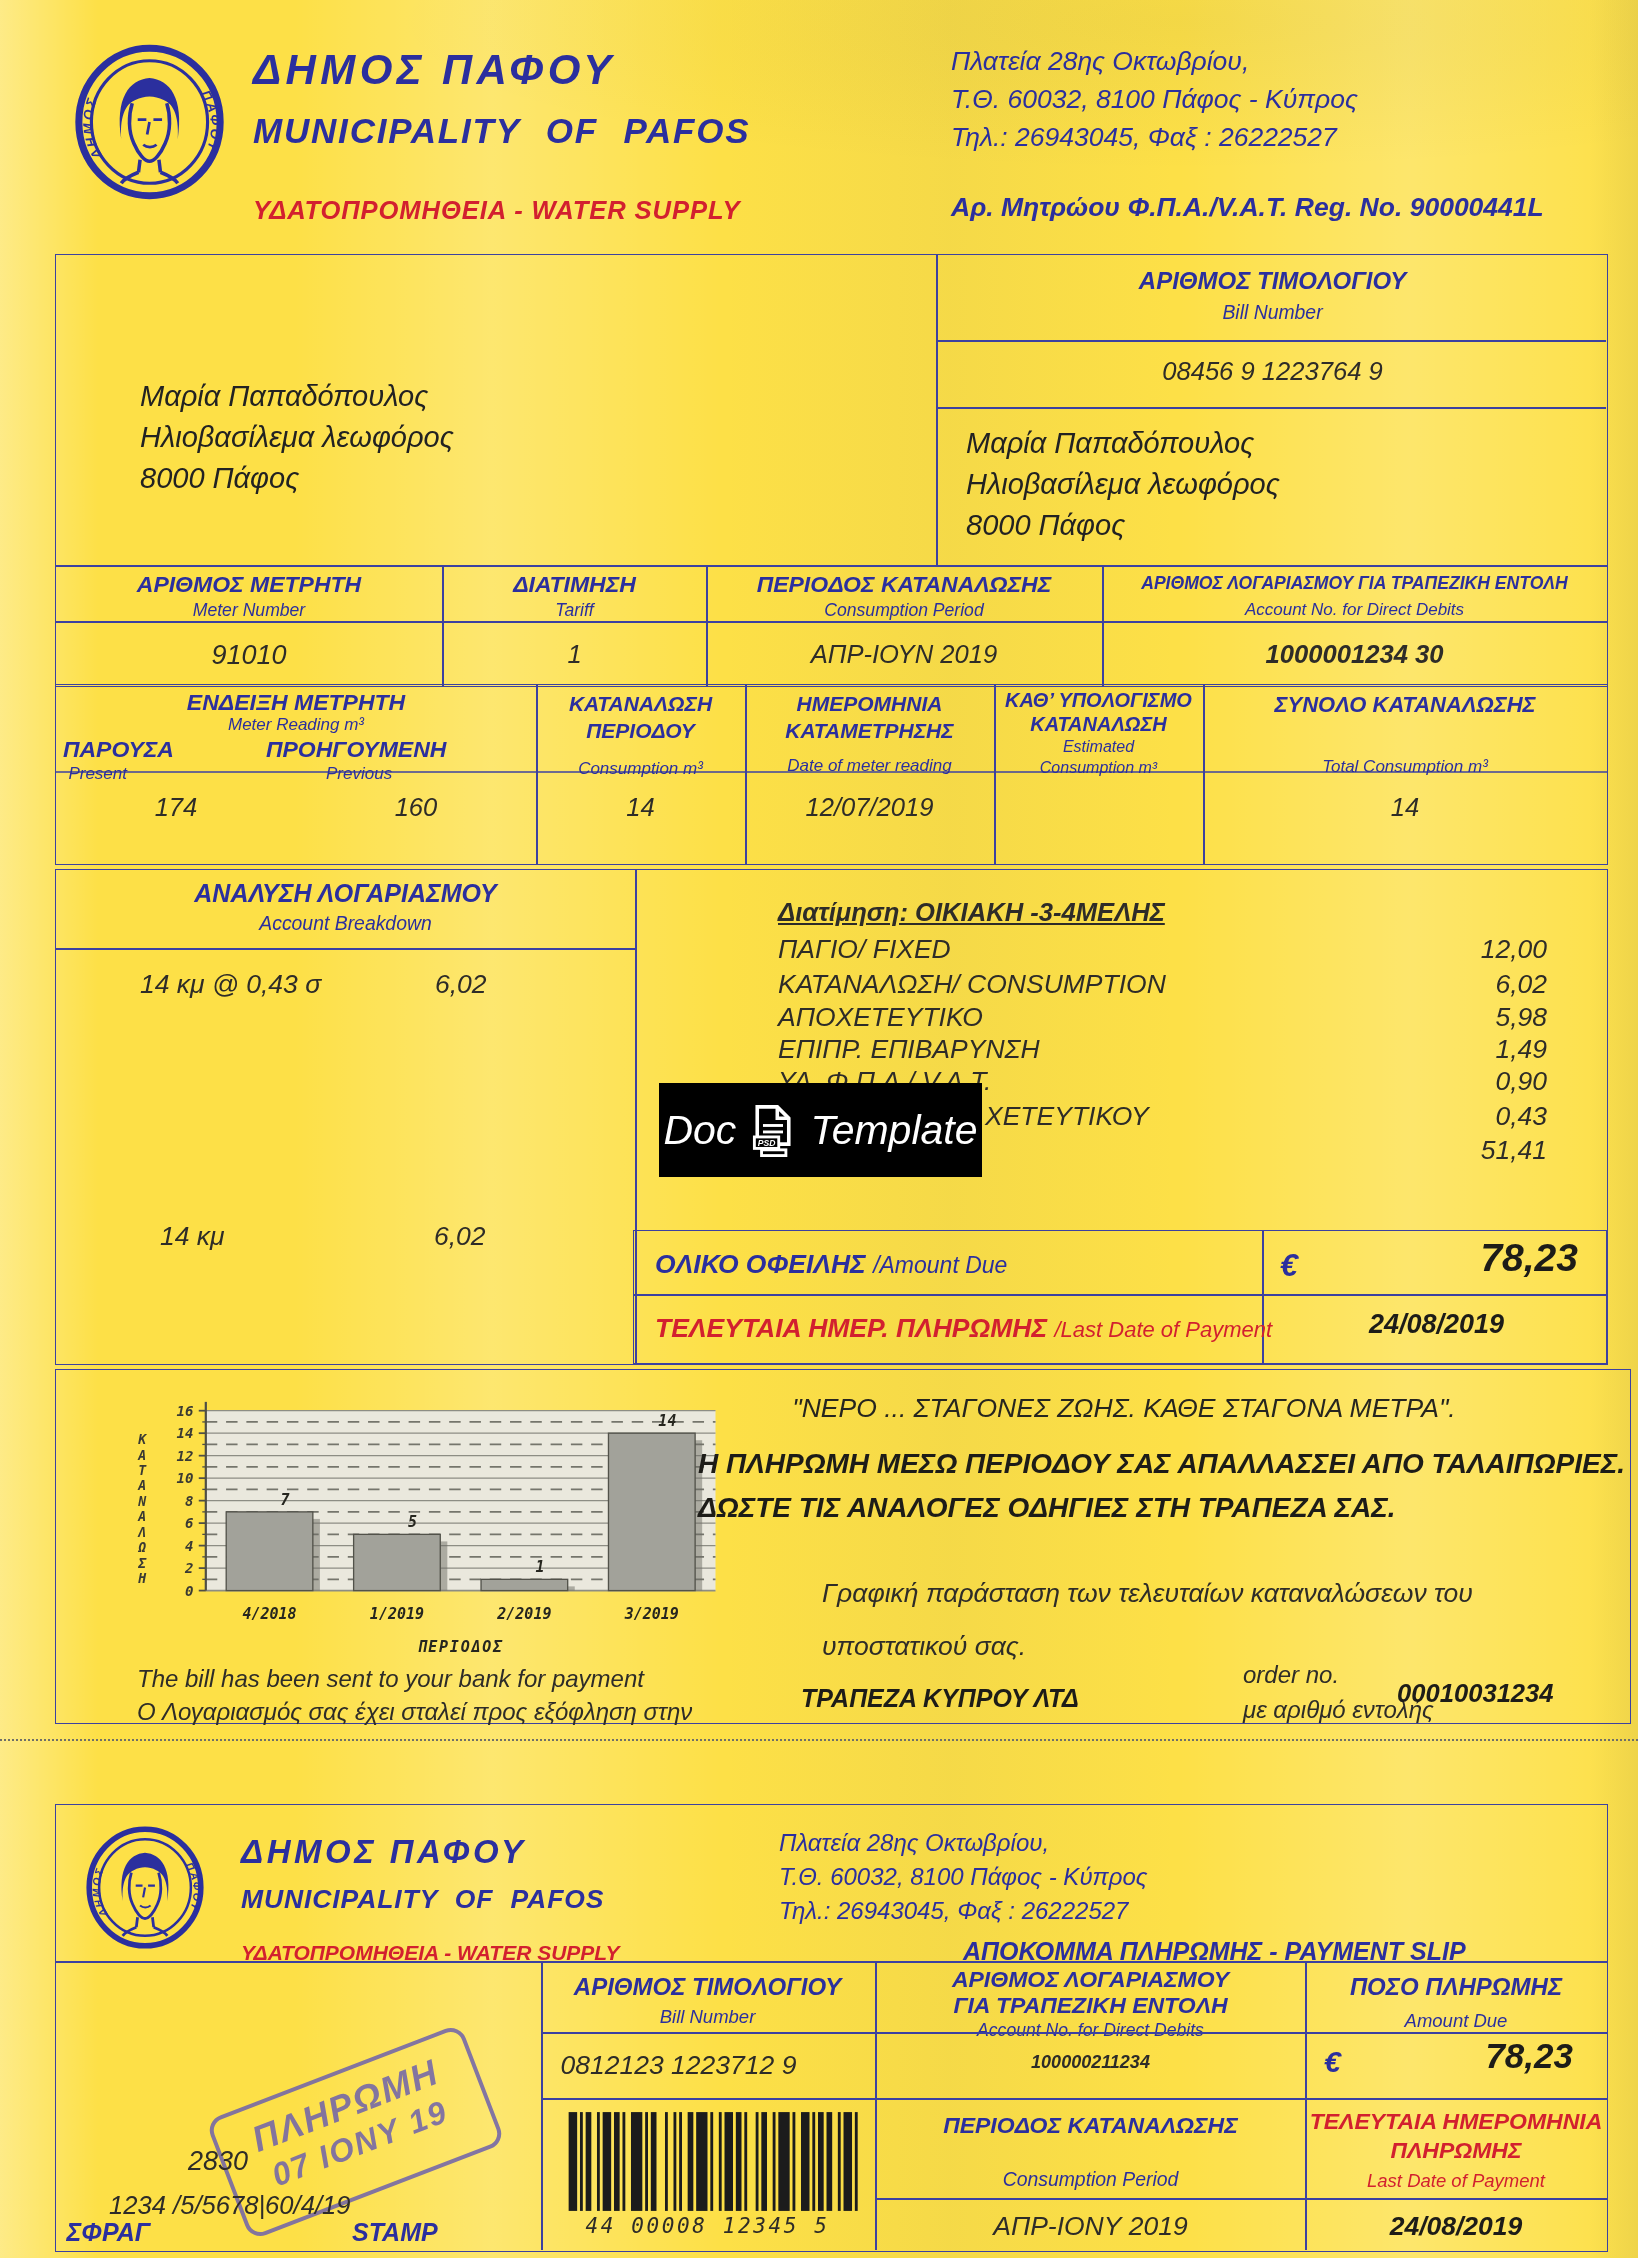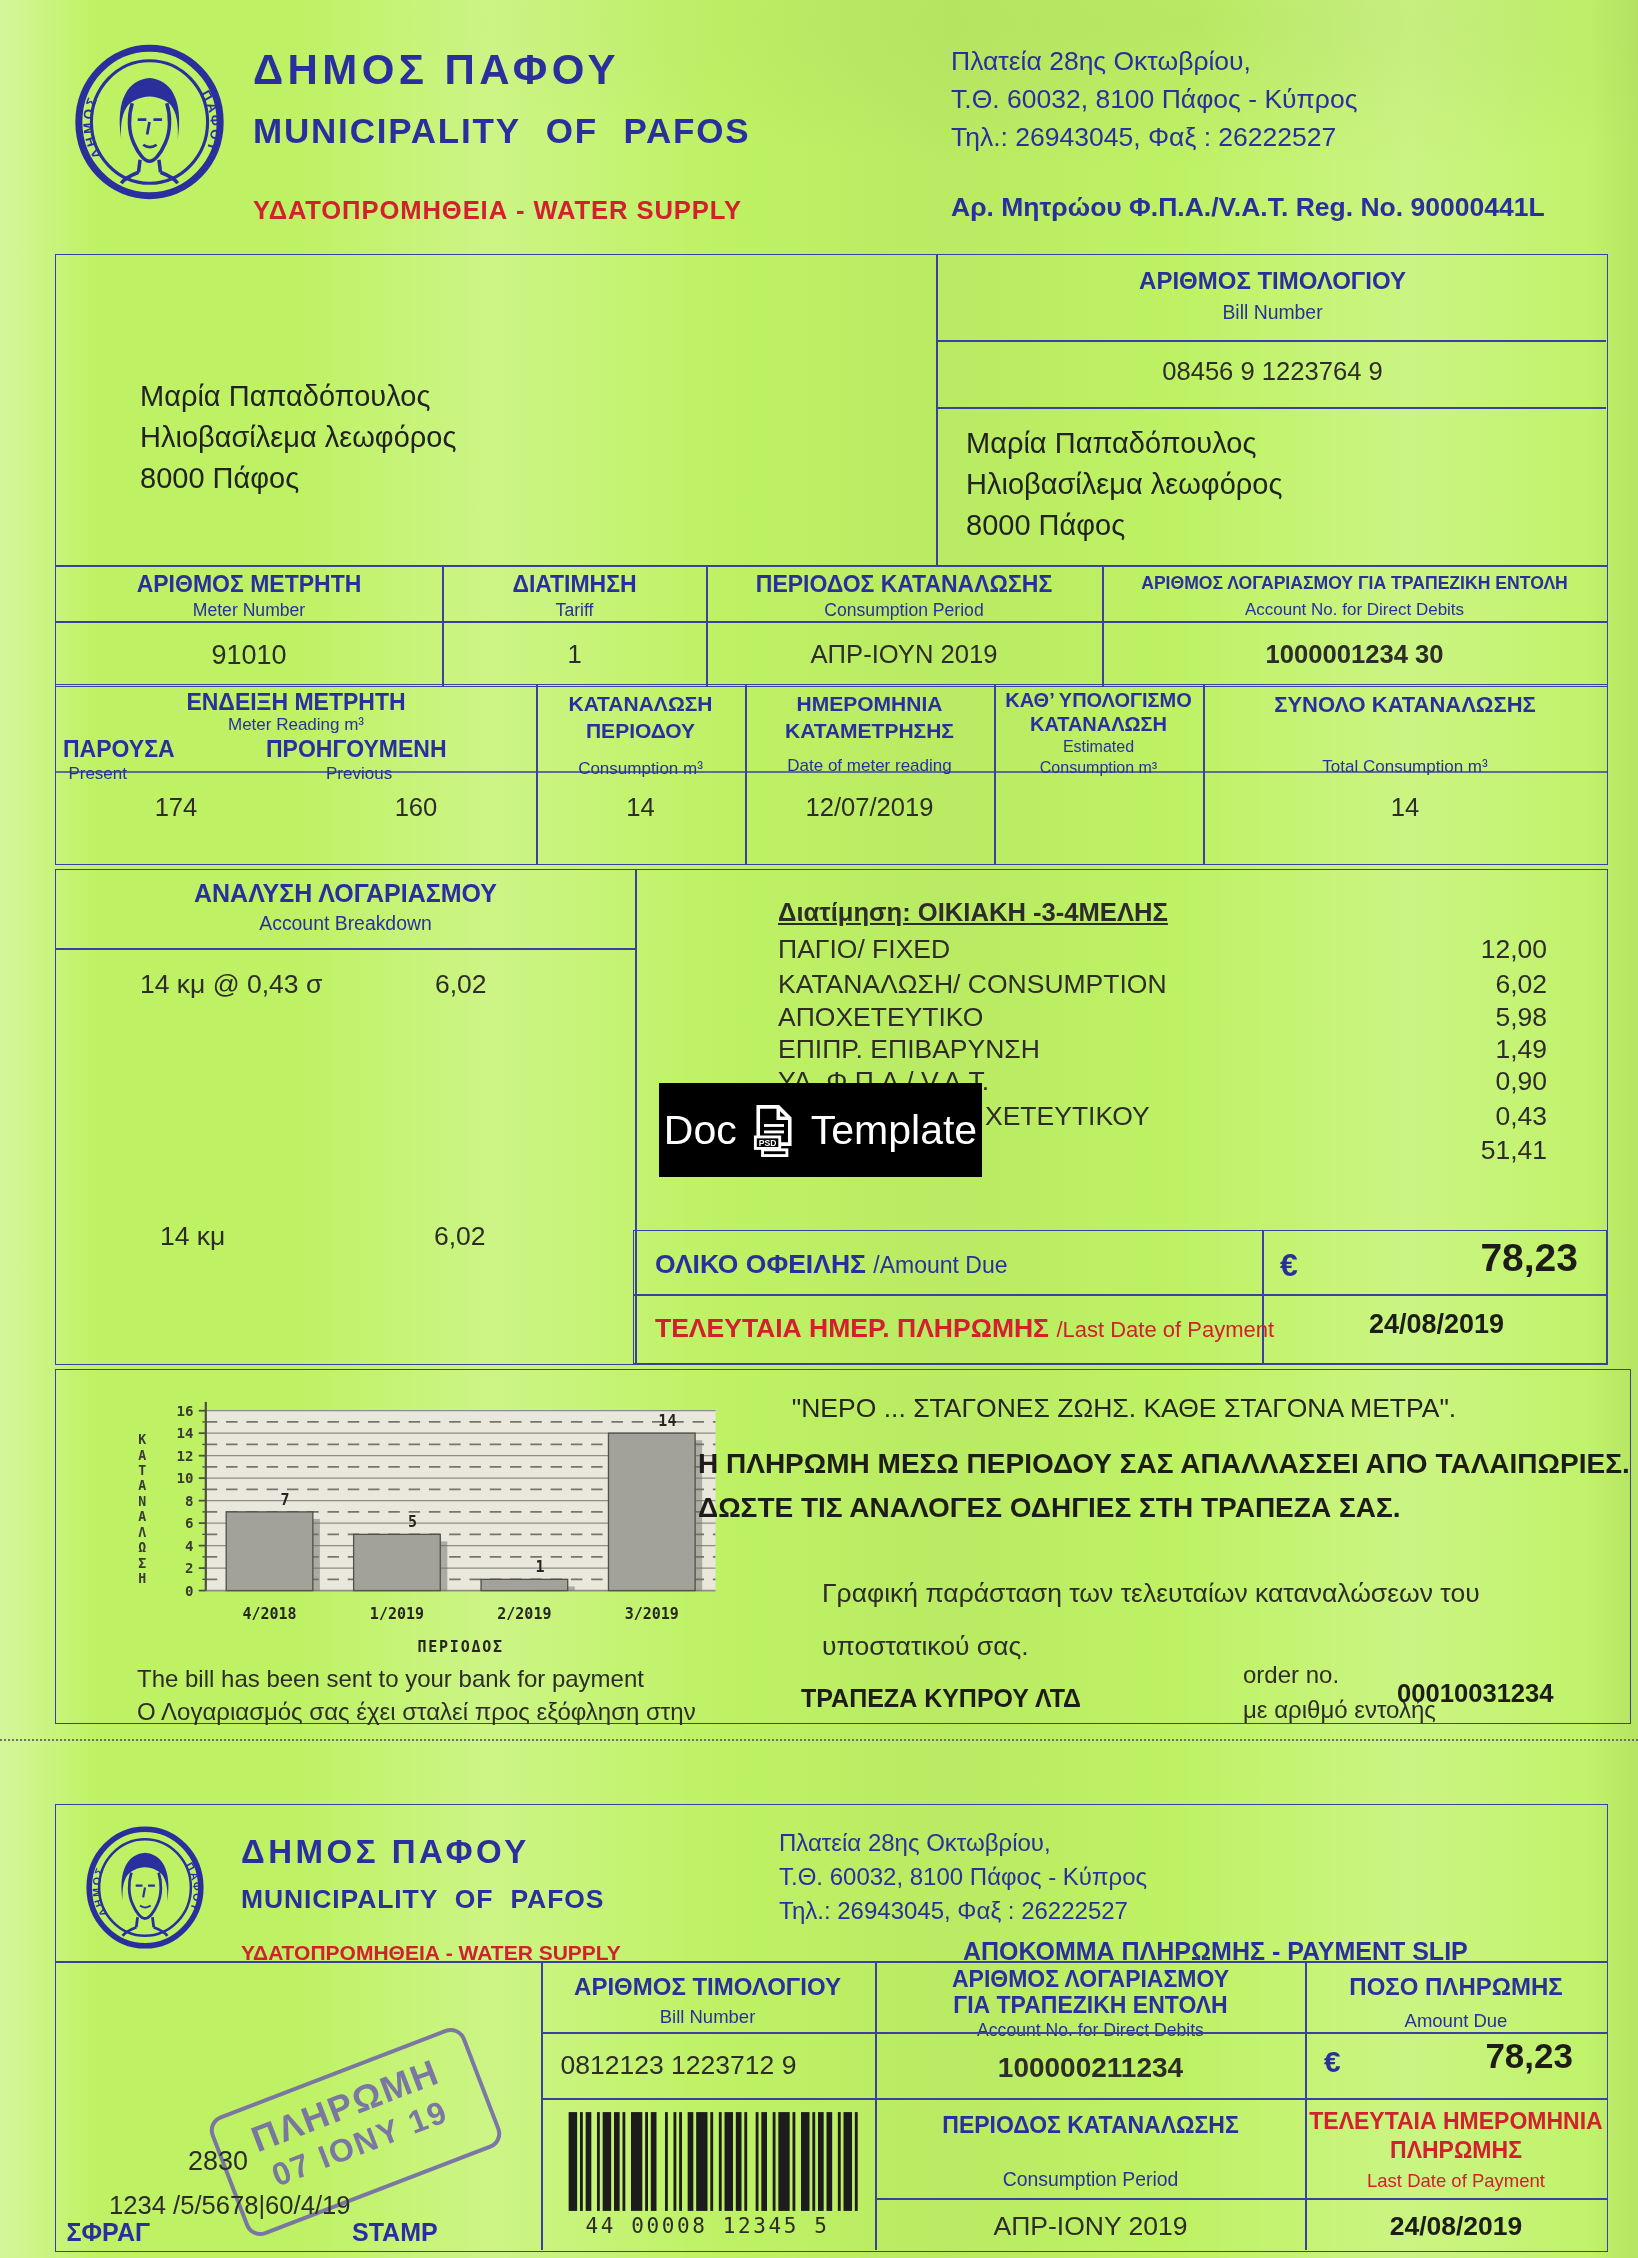--- a/index.html
+++ b/index.html
@@ -3,8 +3,8 @@
 <meta charset="utf-8">
 <style>
   html,body{margin:0;padding:0;background:#d8d7cf;}
-  .page{position:relative;width:1638px;height:2258px;background:#bef264;
-        font-family:"Liberation Sans",sans-serif;color:#2e2c28;overflow:hidden;}
+  .page{position:relative;width:1638px;height:2258px;background:#fde047;
+        font-family:"Liberation Sans",sans-serif;color:#2e2c28;overflow:hidden;font-style:italic;}
   .page::before{content:"";position:absolute;inset:0;pointer-events:none;
     background:
       radial-gradient(ellipse 1235px 229px at 72% 1%, rgba(60,55,45,0.05), transparent 65%),

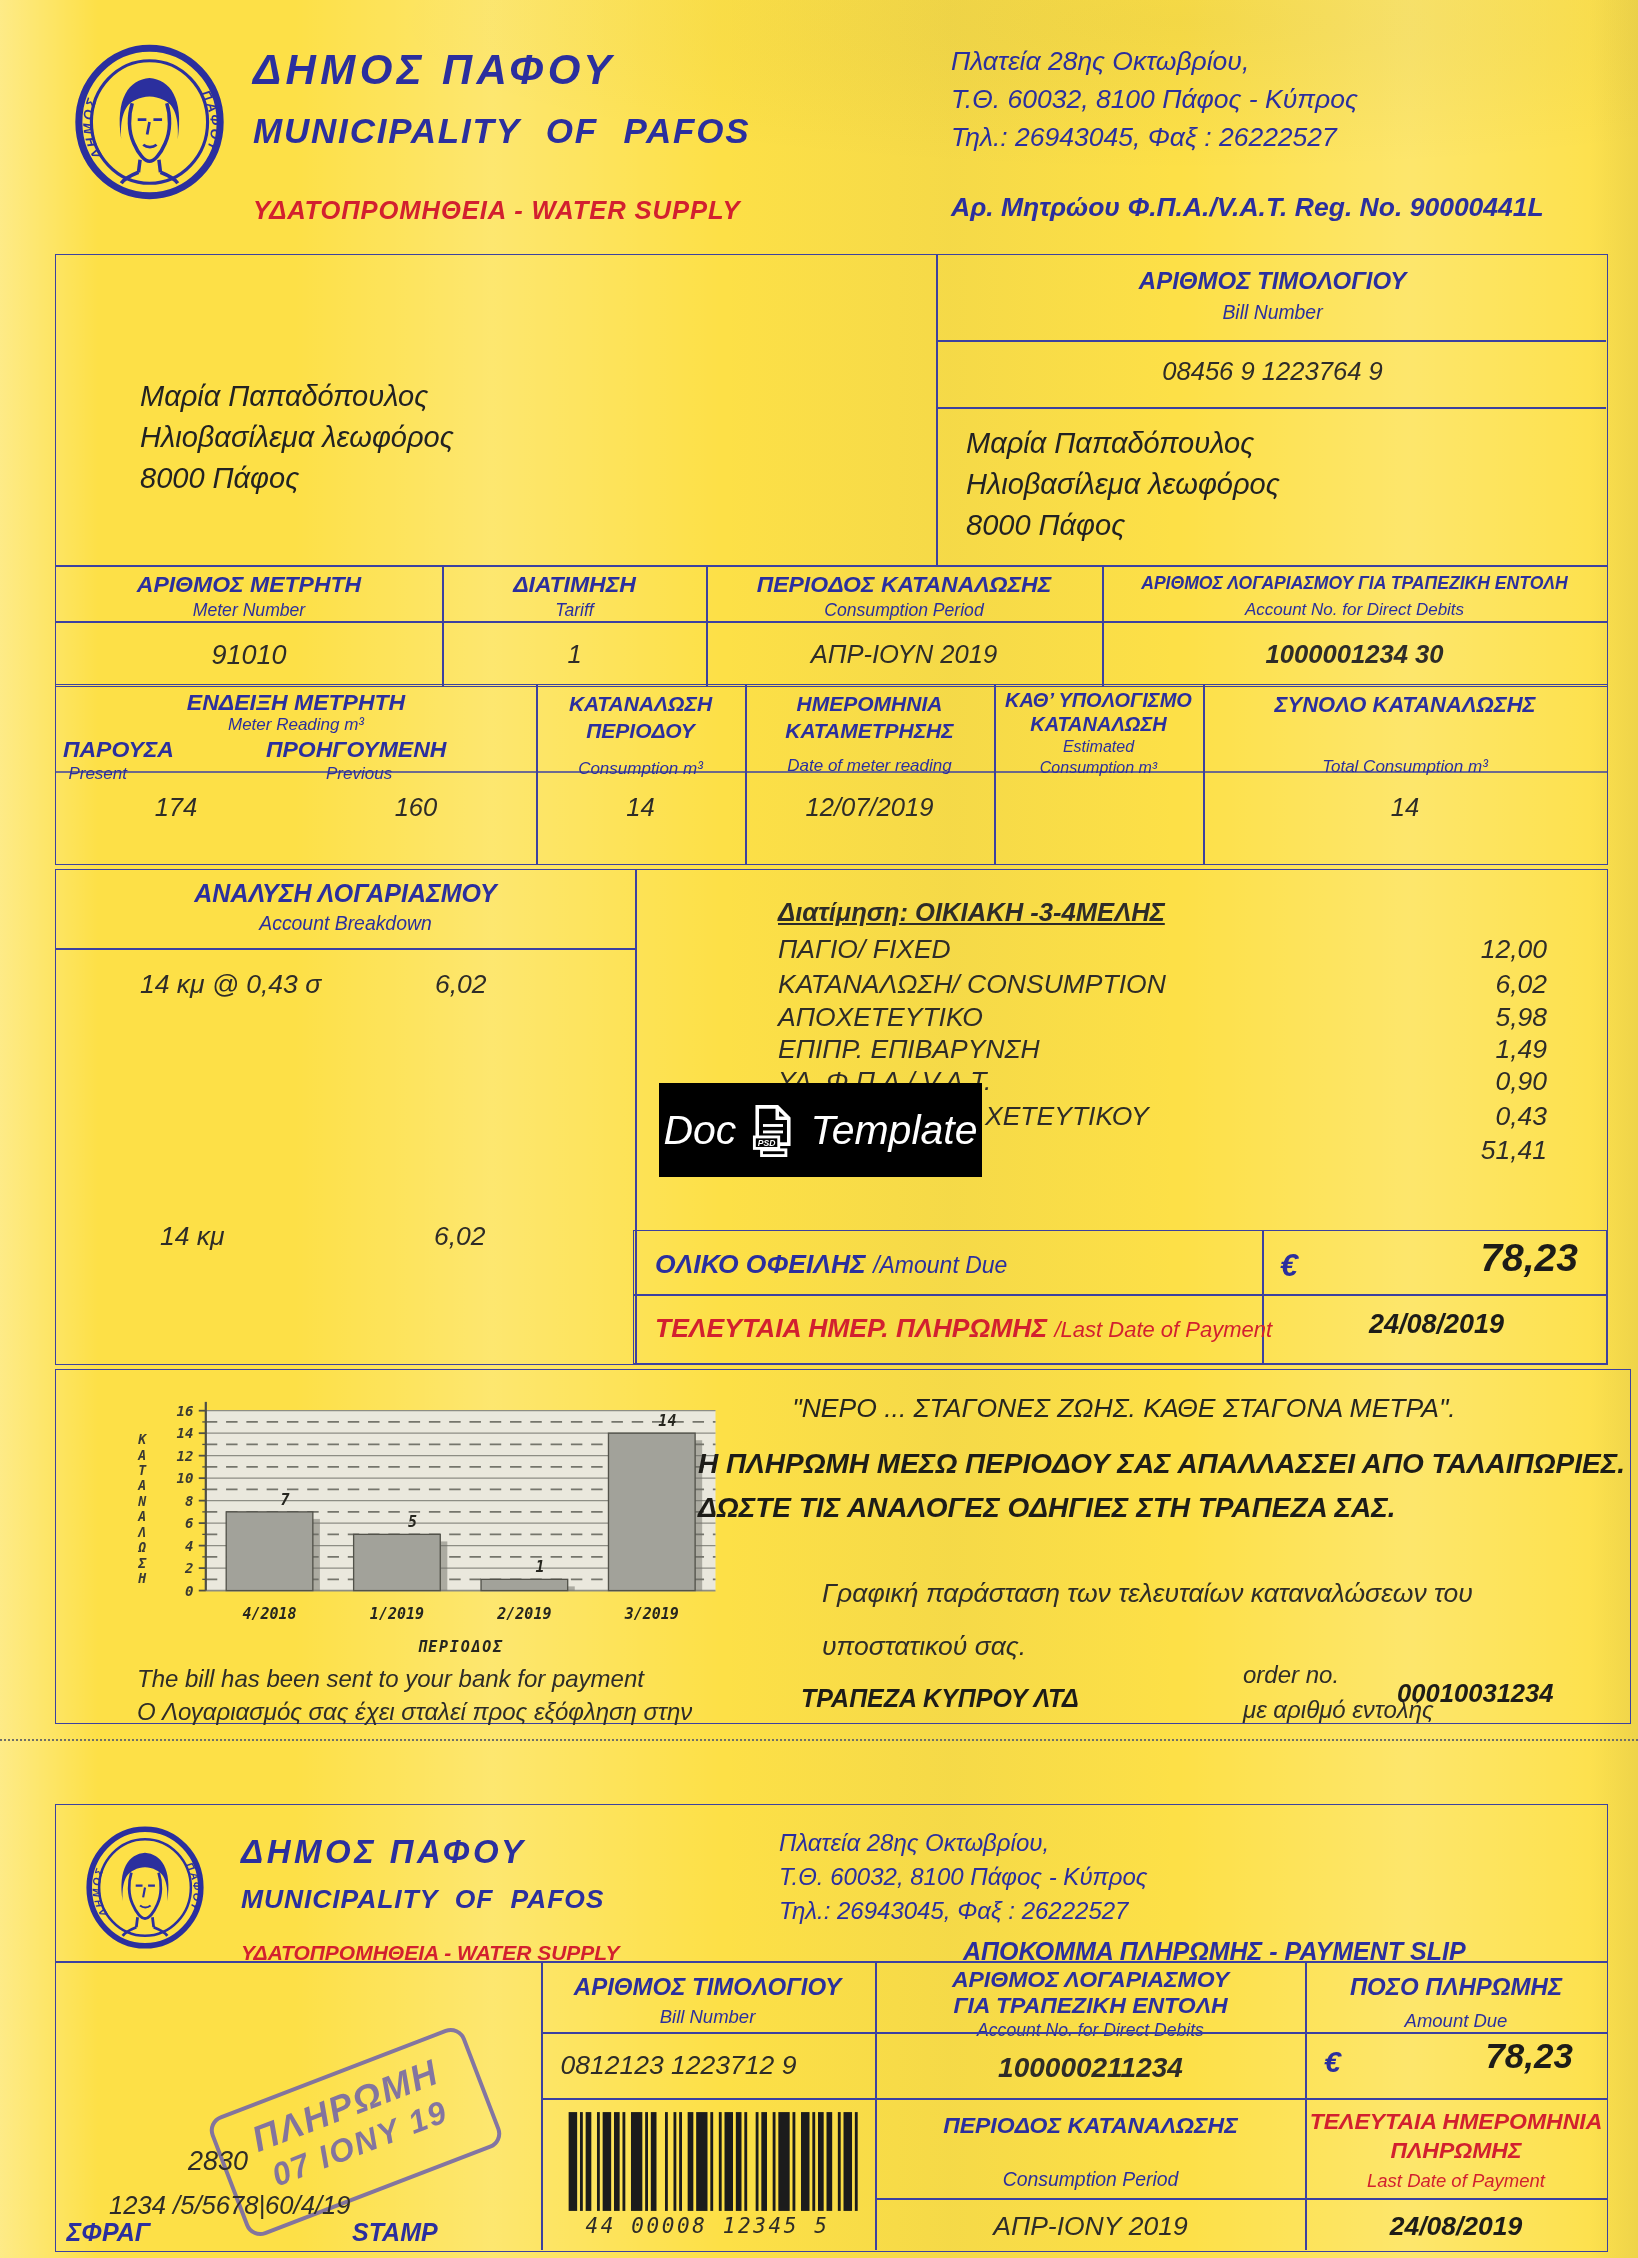--- a/index.html
+++ b/index.html
@@ -331,7 +331,7 @@
     <div class="hline" style="left:485px;top:227px;width:1066px"></div>
 
     <div class="abs center" style="left:485px;top:245px;width:275px;font-size:26.5px">0812123 1223712 9</div>
-    <div class="abs center b" style="left:819px;top:247px;width:431px;font-size:28px;font-weight:600">100000211234</div>
+    <div class="abs center b" style="left:819px;top:247px;width:431px;font-size:18px;font-weight:600">100000211234</div>
     <div class="abs blue b" style="left:1268px;top:240px;font-size:30px">€</div>
     <div class="abs right b" style="left:1323px;top:231px;width:194px;font-size:35px;color:#1d1c18">78,23</div>
 

